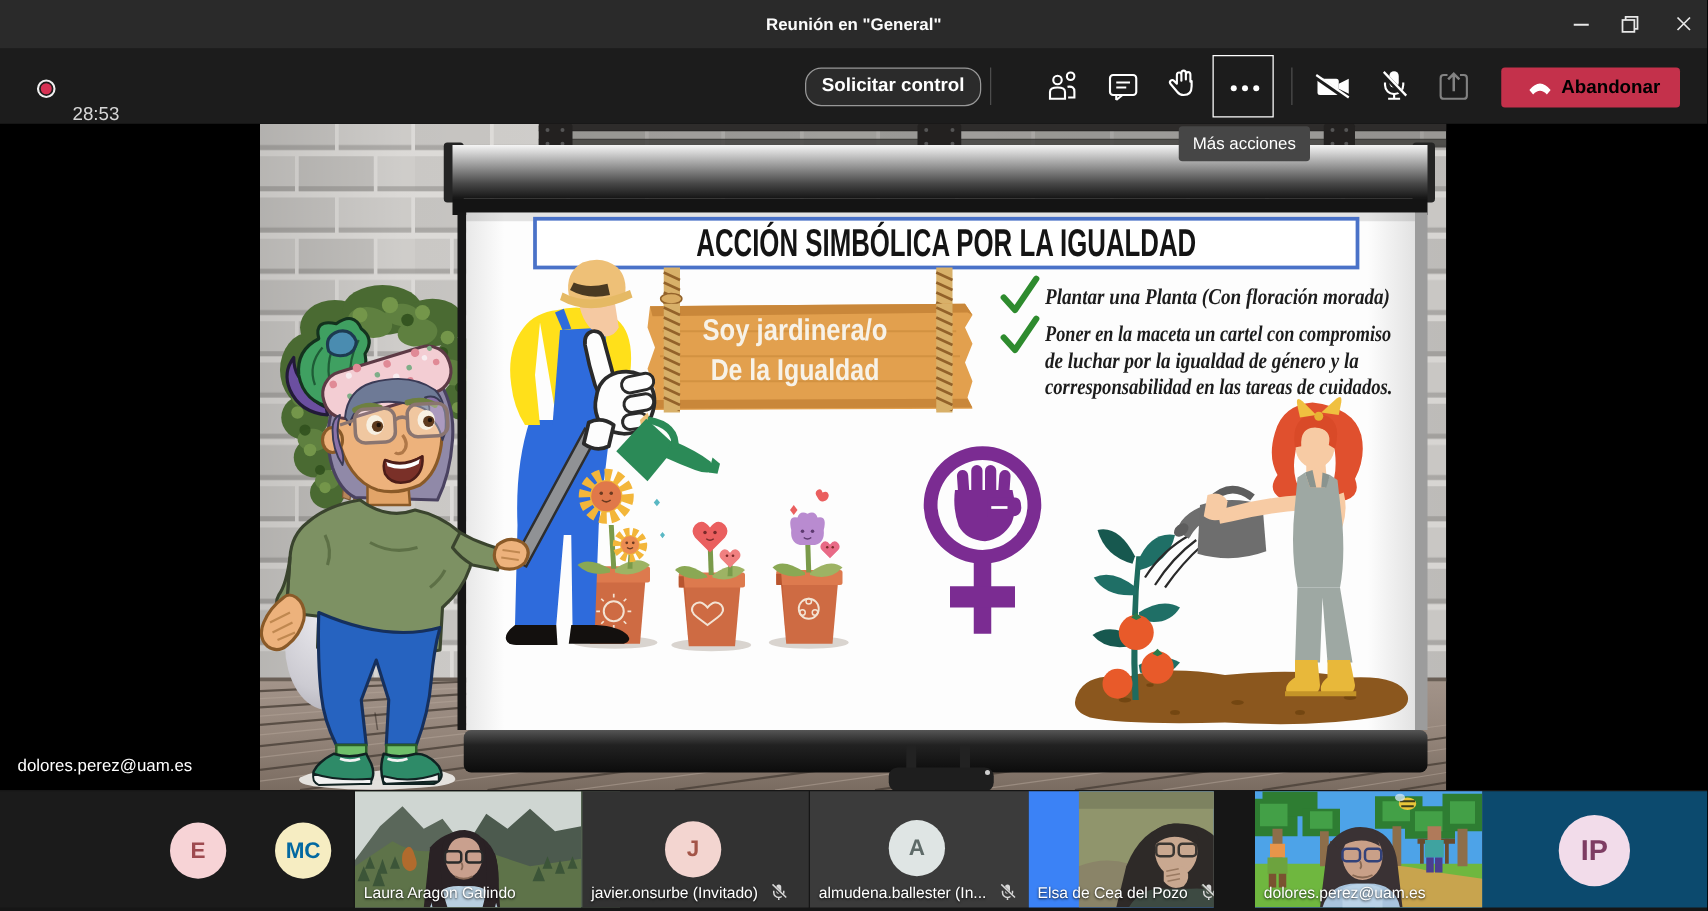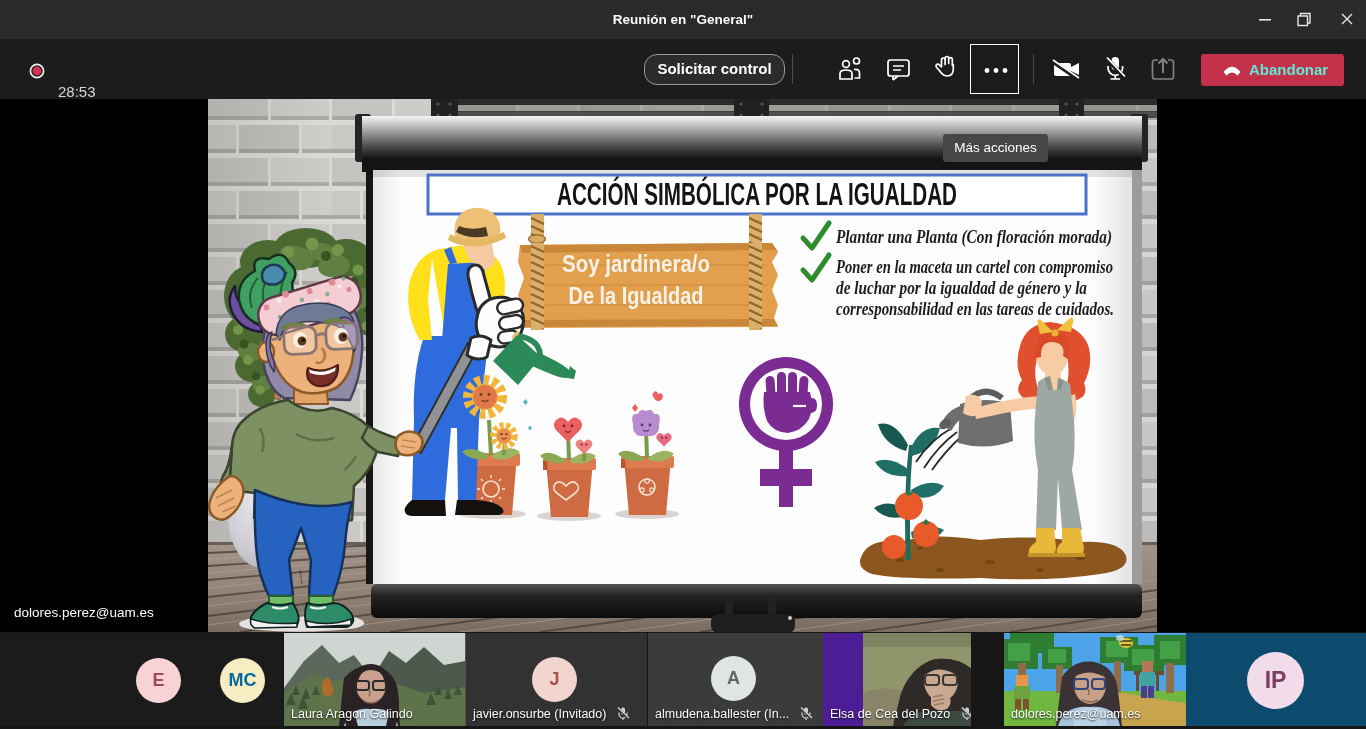--- a/index.html
+++ b/index.html
@@ -15,7 +15,7 @@
   #btn-solicitar{left:644px;top:54px;width:141px;height:31px;background:#2b2b2b;border:1px solid #989898;border-radius:13px;color:#fff;font-weight:700;font-size:15px;text-align:center;line-height:28px;}
   .sep{width:1px;height:30px;background:#4d4d4d;top:54px;}
   #dotsbox{left:970px;top:44px;width:49px;height:50px;border:1.5px solid #fff;background:#1c1c1c;}
-  #btn-abandonar{left:1201px;top:54px;width:143px;height:32px;background:#c4314b;border-radius:3px;color:#5eead4;font-weight:700;font-size:15px;}
+  #btn-abandonar{left:1201px;top:54px;width:143px;height:32px;background:#c4314b;border-radius:3px;color:#000000;font-weight:700;font-size:15px;}
   #tooltip{left:943px;top:101px;width:105px;height:28px;background:#464646;color:#ffffff;font-size:13.5px;text-align:center;line-height:28px;border-radius:3px;margin-top:33px;}
   
   #preslabel{left:14px;top:605px;color:#fff;font-size:13.5px;}

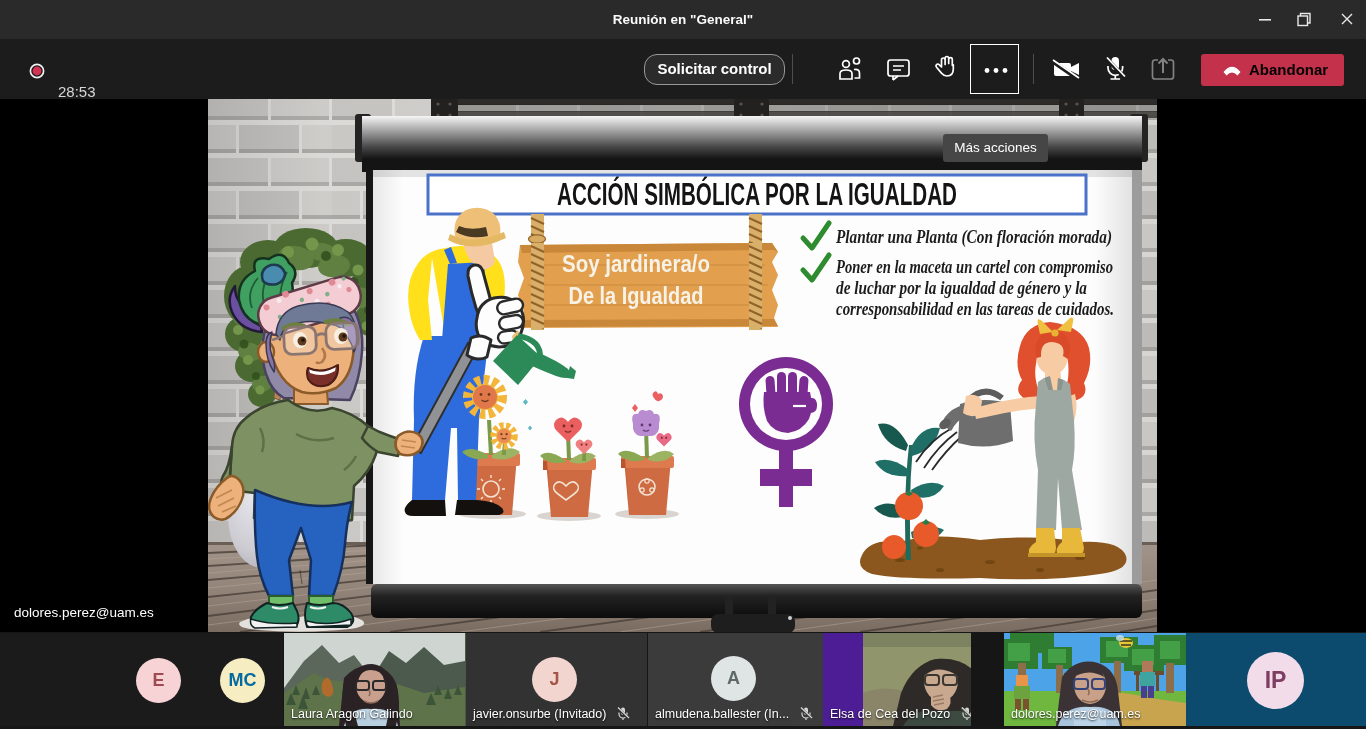--- a/index.html
+++ b/index.html
@@ -16,7 +16,7 @@
   .sep{width:1px;height:30px;background:#4d4d4d;top:54px;}
   #dotsbox{left:970px;top:44px;width:49px;height:50px;border:1.5px solid #fff;background:#1c1c1c;}
   #btn-abandonar{left:1201px;top:54px;width:143px;height:32px;background:#c4314b;border-radius:3px;color:#000000;font-weight:700;font-size:15px;}
-  #tooltip{left:943px;top:101px;width:105px;height:28px;background:#464646;color:#ffffff;font-size:13.5px;text-align:center;line-height:28px;border-radius:3px;margin-top:33px;}
+  #tooltip{left:943px;top:101px;width:105px;height:28px;background:#464646;color:#ffffff;font-size:13.5px;text-align:center;line-height:28px;border-radius:3px;}
   
   #preslabel{left:14px;top:605px;color:#fff;font-size:13.5px;}
   

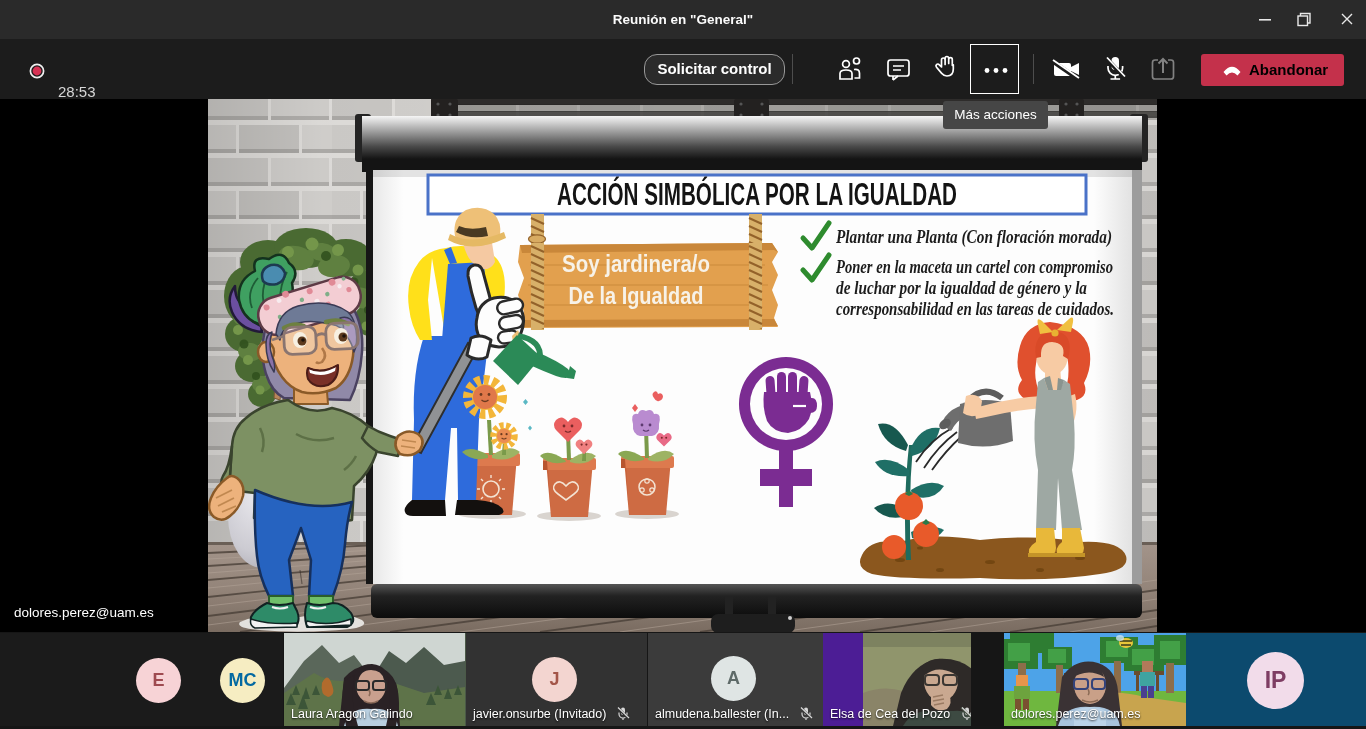--- a/index.html
+++ b/index.html
@@ -681,7 +681,7 @@
         </svg>
     </div>
   </div>
-  <div class="abs tile" id="tile-elsa" style="left:823px;width:148px;background:#4c1d95;padding-left:40px;">
+  <div class="abs tile" id="tile-elsa" style="left:823px;width:148px;background:#3b82f6;padding-left:40px;">
     <svg width="180" height="93" viewBox="0 0 180 93">
       <rect width="180" height="93" fill="#90956c"></rect>
       <rect x="120" width="60" height="93" fill="#5a5c48"></rect>

